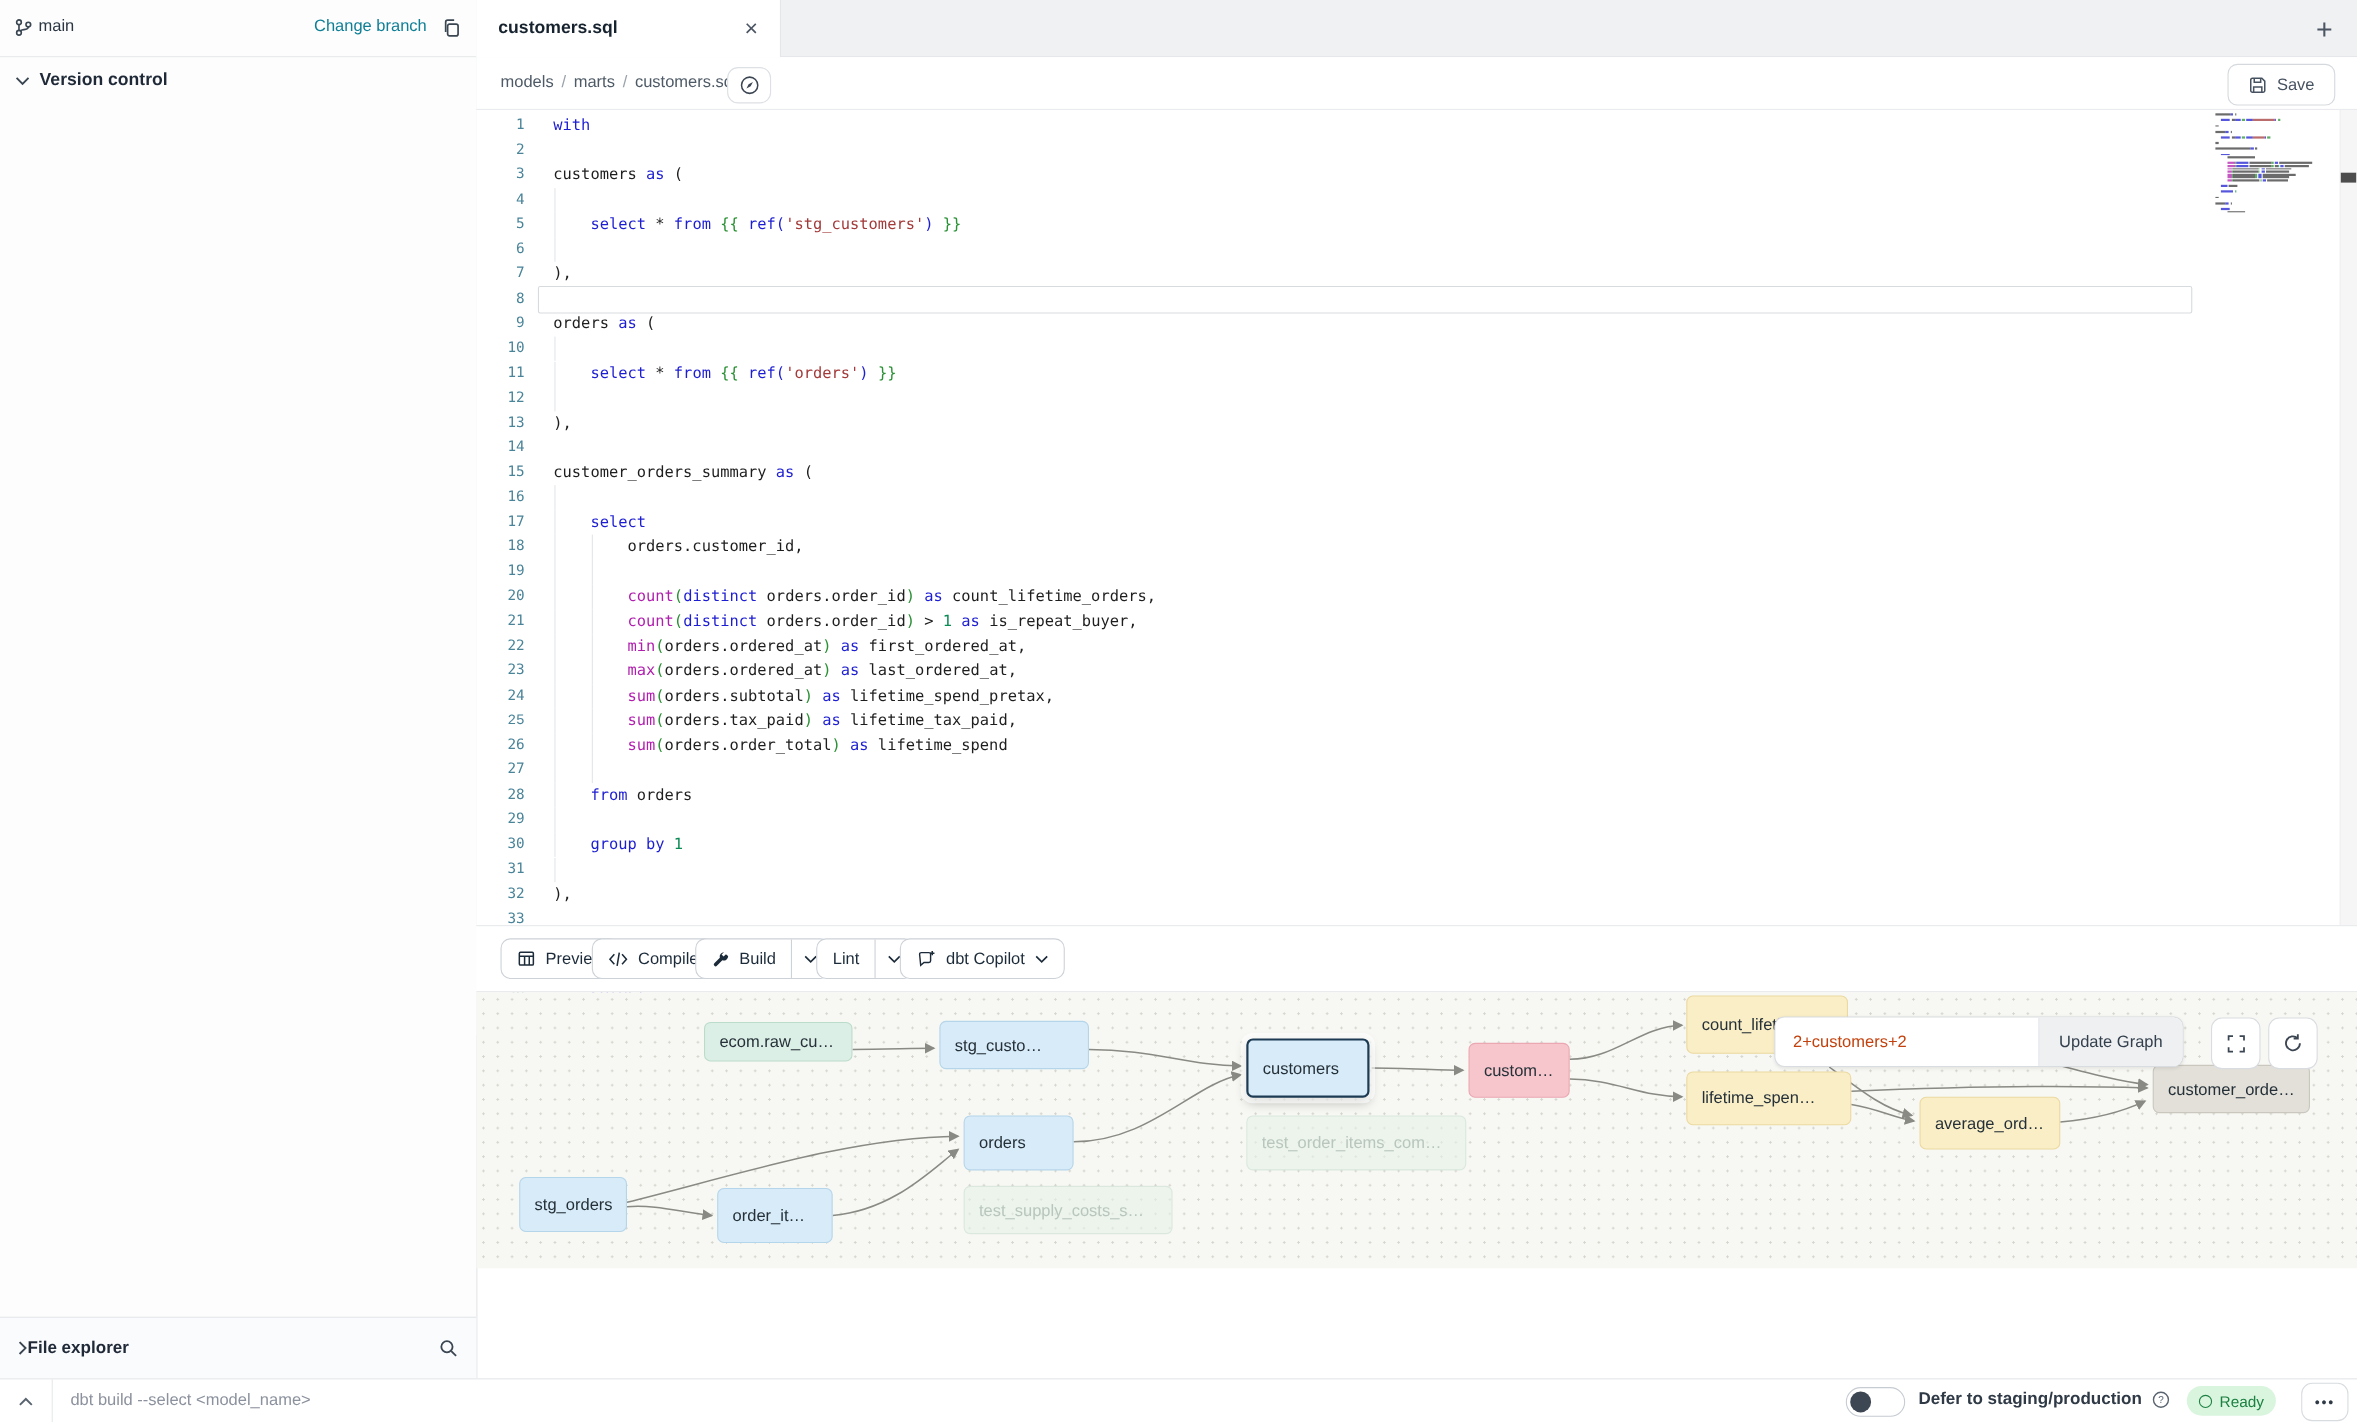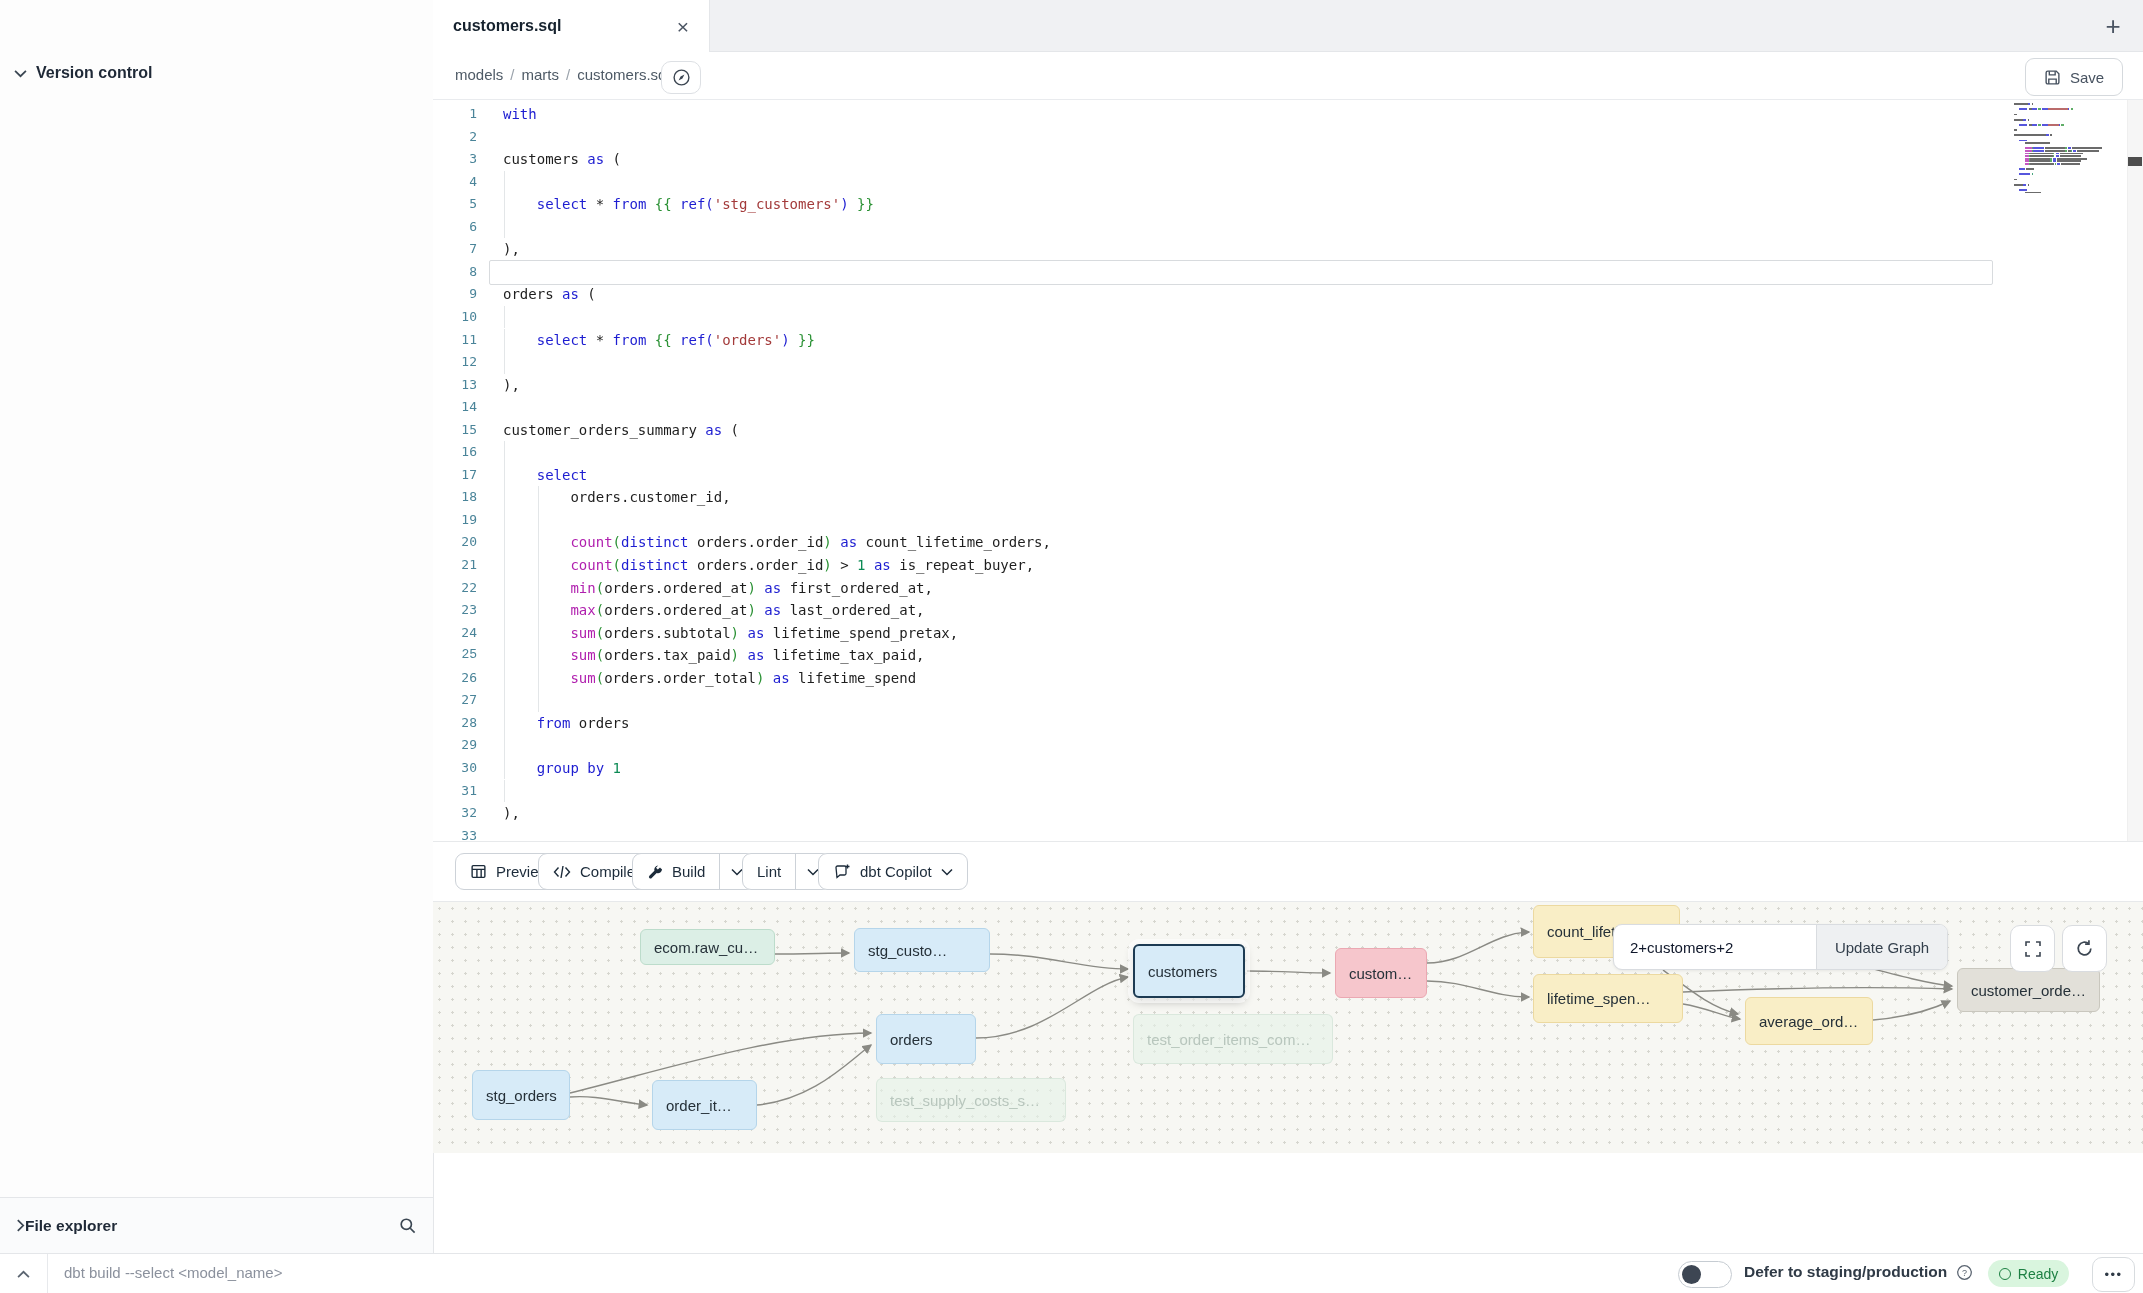--- a/index.html
+++ b/index.html
@@ -117,6 +117,24 @@
 <div id="screen">
 
   <div id="sidebar" class="abs">
+    <div id="sb-header" class="abs">
+      <span class="abs" style="left:13px;top:16px;">
+        <svg width="17" height="18" viewBox="0 0 16 16" fill="none" stroke="#3a4652" stroke-width="1.4">
+          <circle cx="4" cy="3.5" r="2"></circle>
+            <circle cx="4" cy="12.5" r="2"></circle>
+            <circle cx="12" cy="5.5" r="2"></circle>
+          <path d="M4 5.5v5M12 7.5c0 2.5-4 2-6.5 3"></path>
+        </svg>
+      </span>
+      <span id="branch-name" class="abs">main</span>
+      <span id="change-branch" class="abs">Change branch</span>
+      <span class="abs" style="right:13px;top:16px;">
+        <svg width="19" height="19" viewBox="0 0 16 16" fill="none" stroke="#3a4652" stroke-width="1.3">
+          <rect x="5" y="5" width="8" height="9" rx="1.5"></rect>
+            <path d="M3.5 11V3.5A1.5 1.5 0 0 1 5 2h5"></path>
+        </svg>
+      </span>
+    </div>
     <div id="vc-row" class="abs">
       <span>
         <svg width="13" height="9" viewBox="0 0 12 8" fill="none" stroke="#3a4652" stroke-width="1.6">

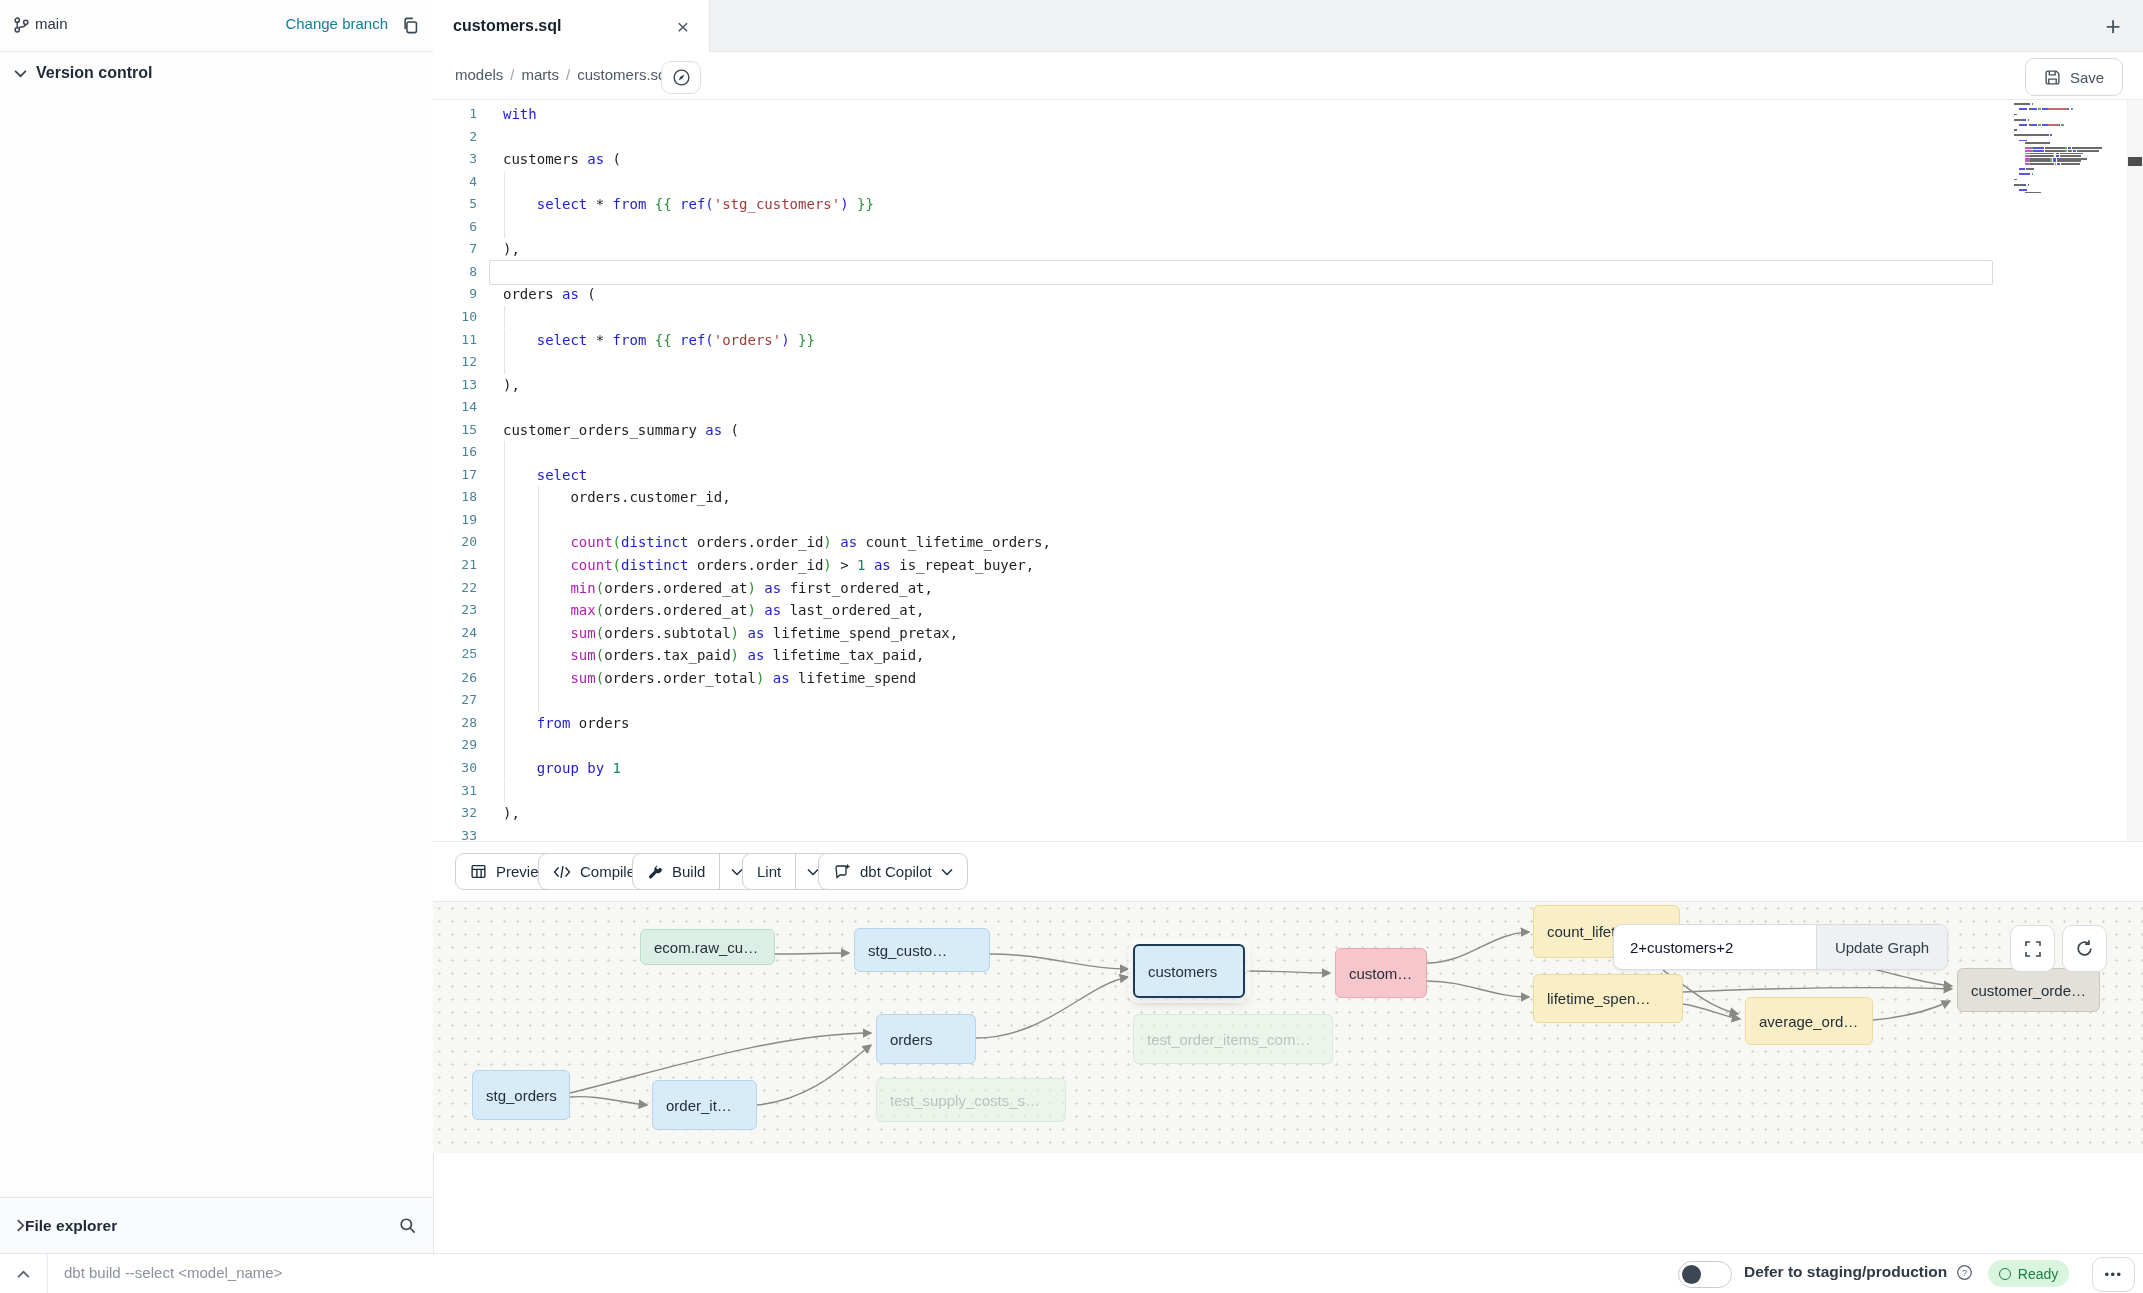--- a/index.html
+++ b/index.html
@@ -88,7 +88,7 @@
   .lnode.selected{border:2px solid #1d3b53;box-shadow:0 0 0 5px rgba(255,255,255,.6),0 4px 10px rgba(0,0,0,.25);z-index:3;}
   #graph-overlay{position:absolute;left:1180px;top:22px;height:46px;display:flex;z-index:5;
     border:1px solid #d9dce0;border-radius:9px;background:#fff;box-sizing:border-box;box-shadow:0 1px 3px rgba(0,0,0,.07);}
-  #graph-search{width:202px;display:flex;align-items:center;padding-left:16px;font-size:15px;color:#0f172a;box-sizing:border-box;}
+  #graph-search{width:239px;display:flex;align-items:center;padding-left:16px;font-size:15px;color:#c2410c;box-sizing:border-box;}
   #update-graph{width:130px;background:#eef0f2;border-left:1px solid #d9dce0;border-radius:0 8px 8px 0;
     display:flex;align-items:center;justify-content:center;font-size:15px;color:#333f4c;cursor:pointer;}
   .canvas-btn{position:absolute;top:23px;width:45px;height:47px;background:#fff;border:1px solid #d9dce0;

